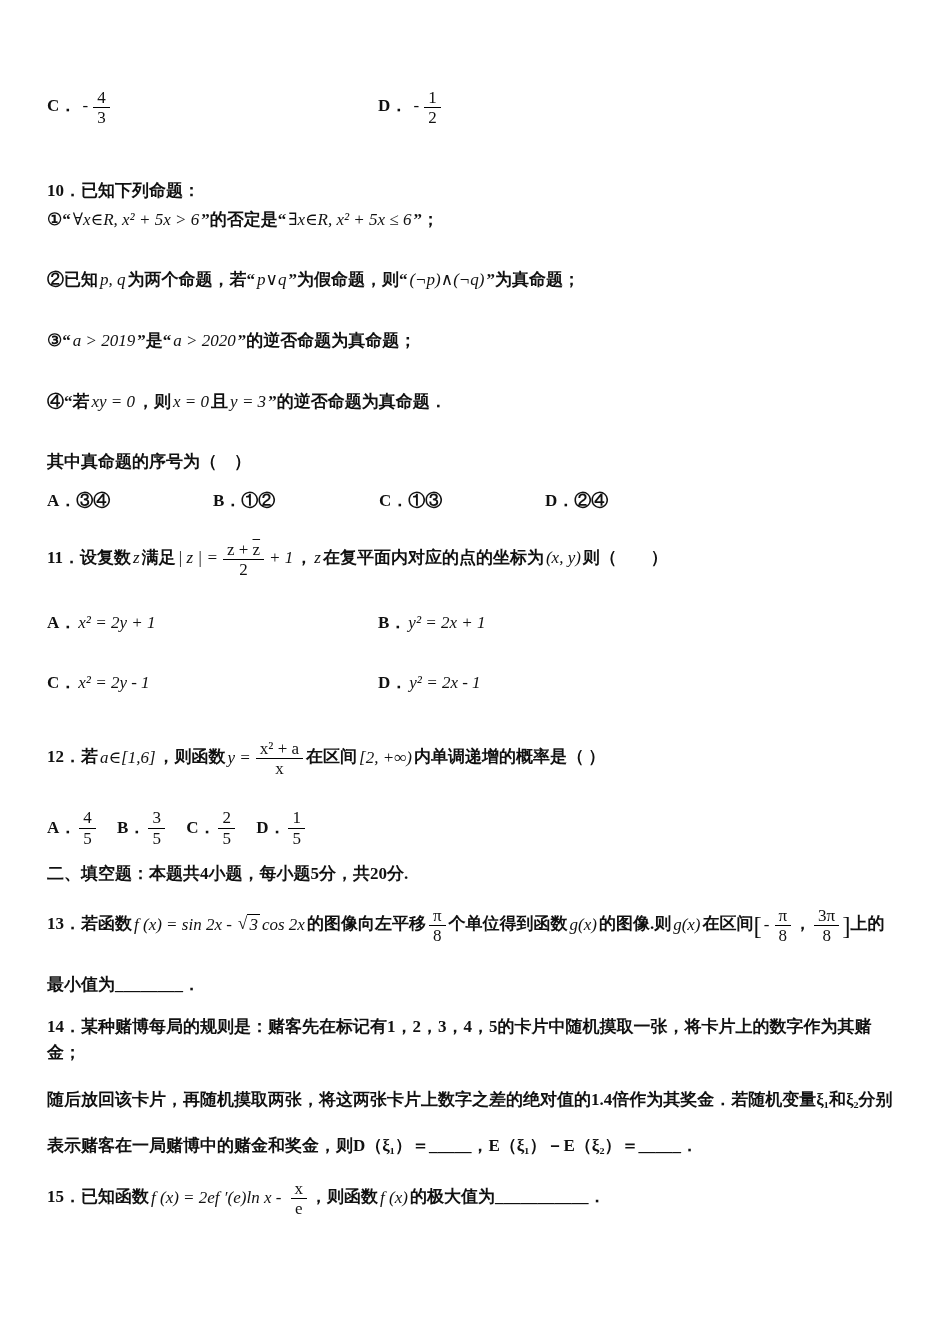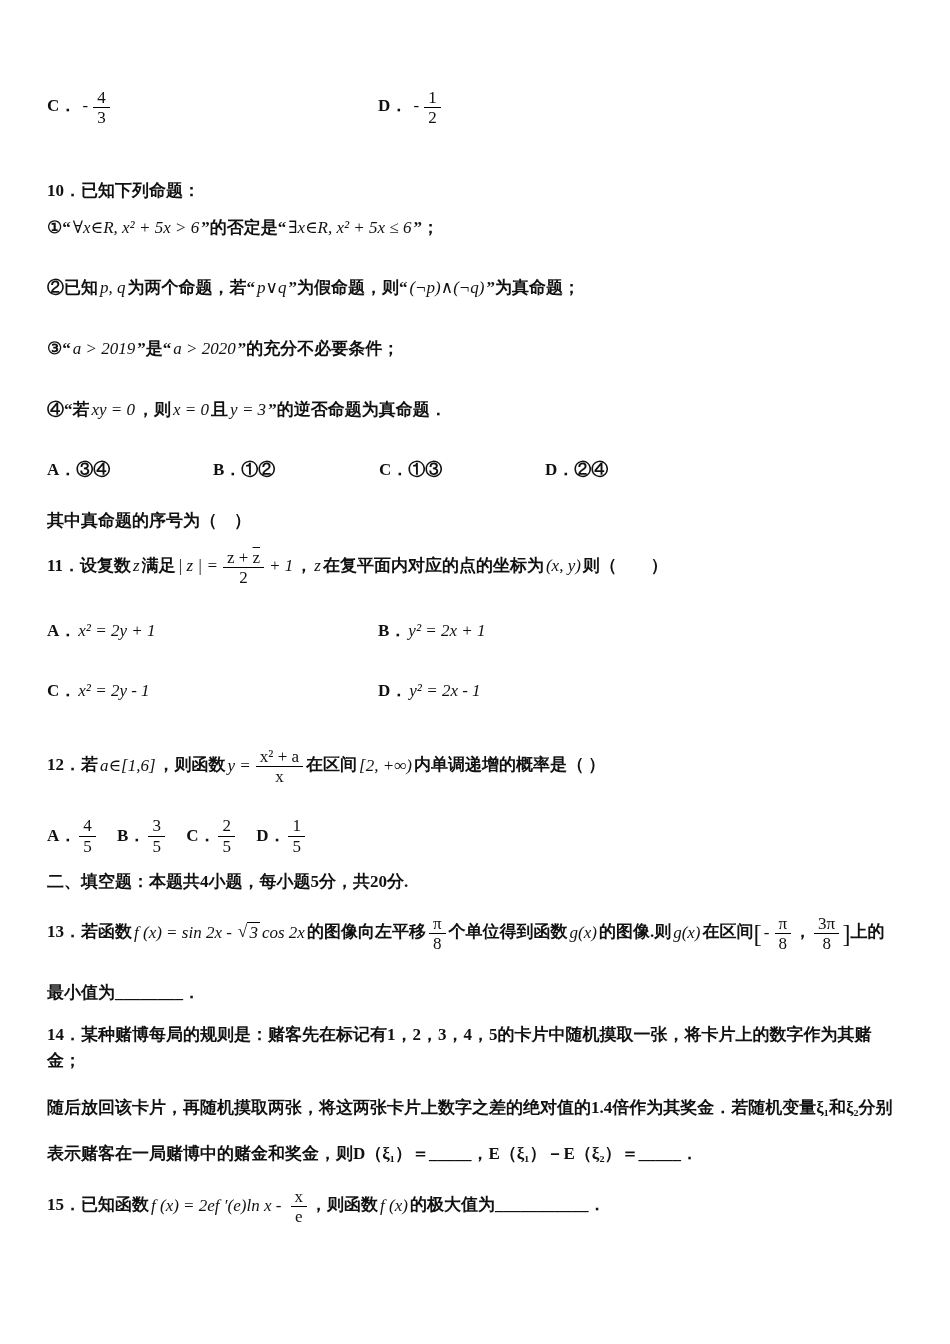--- a/index.html
+++ b/index.html
@@ -27,7 +27,7 @@
   .optq10:last-child{width:auto}
   .opt-frac-item{display:inline-flex;align-items:center;margin-right:14px}
   .prev-opts{margin-bottom:52px}
-  .q10-stem{margin-bottom:12px}
+  .q10-stem{margin-bottom:4px}
   .q10-item{margin-bottom:36px}
   .q10-ask{margin-bottom:14px}
   .q10-opts{margin-bottom:26px}

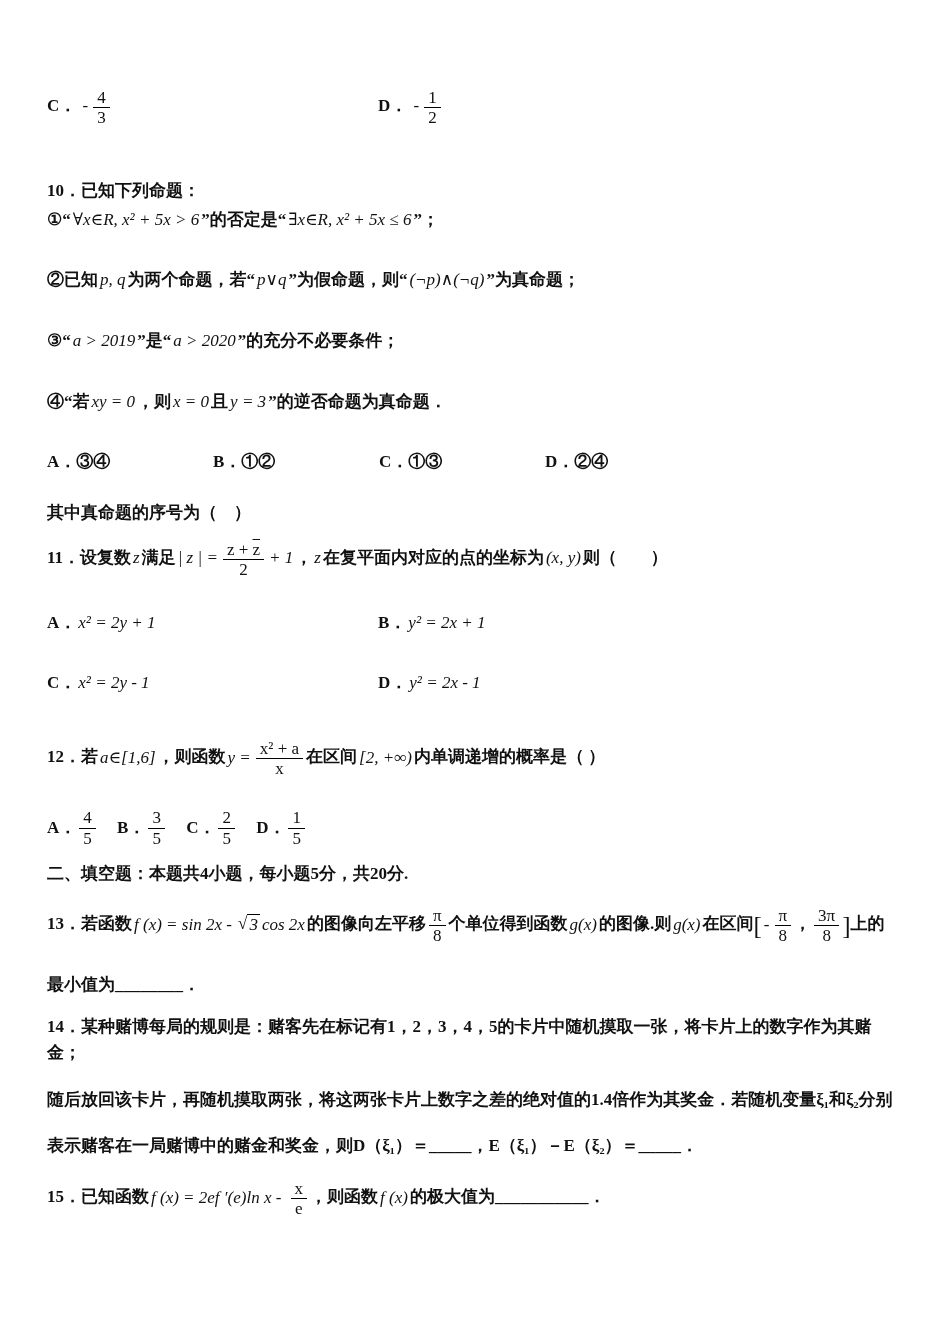--- a/index.html
+++ b/index.html
@@ -69,7 +69,7 @@
 
   <p class="line q10-item"><span class="cn">②已知</span><span class="math">p, q</span><span class="cn">为两个命题，若“</span><span class="math">p∨q</span><span class="cn">”为假命题，则“</span><span class="math">(¬p)∧(¬q)</span><span class="cn">”为真命题；</span></p>
 
-  <p class="line q10-item"><span class="cn">③“</span><span class="math">a &gt; 2019</span><span class="cn">”是“</span><span class="math">a &gt; 2020</span><span class="cn">”的充分不必要条件；</span></p>
+  <p class="line q10-item"><span class="cn">③“</span><span class="math">a &gt; 2019</span><span class="cn">”是“</span><span class="math">a &gt; 2020</span><span class="cn">”的逆否命题为真命题；</span></p>
 
   <p class="line q10-item"><span class="cn">④“若</span><span class="math">xy = 0</span><span class="cn">，则</span><span class="math">x = 0</span><span class="cn">且</span><span class="math">y = 3</span><span class="cn">”的逆否命题为真命题．</span></p>
 

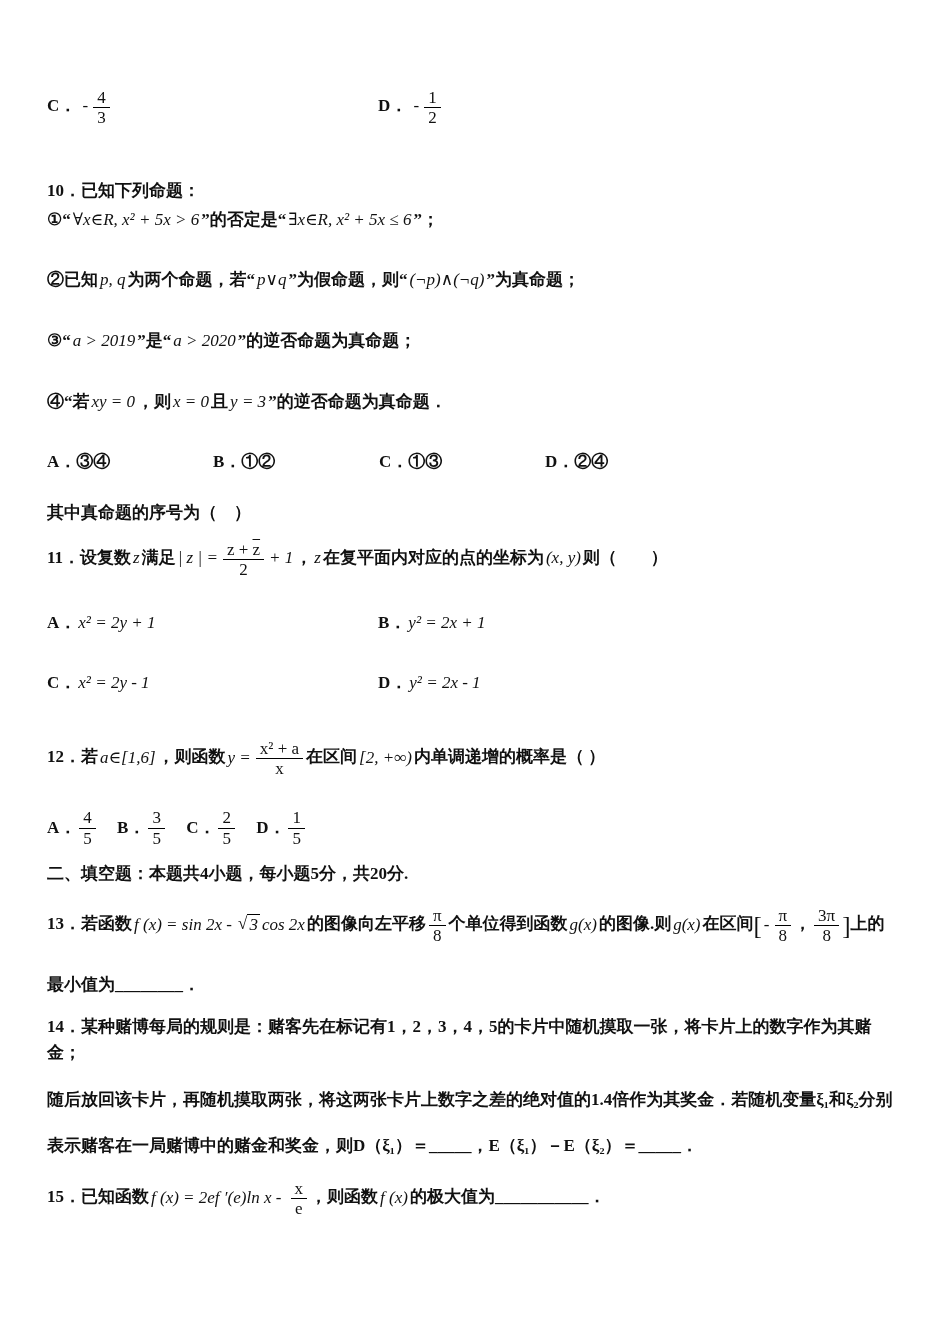--- a/index.html
+++ b/index.html
@@ -73,9 +73,9 @@
 
   <p class="line q10-item"><span class="cn">④“若</span><span class="math">xy = 0</span><span class="cn">，则</span><span class="math">x = 0</span><span class="cn">且</span><span class="math">y = 3</span><span class="cn">”的逆否命题为真命题．</span></p>
 
+  <p class="line q10-ask"><span class="cn">其中真命题的序号为（　）</span></p>
+
   <p class="line q10-opts"><span class="optq10">A．③④</span><span class="optq10">B．①②</span><span class="optq10">C．①③</span><span class="optq10">D．②④</span></p>
-
-  <p class="line q10-ask"><span class="cn">其中真命题的序号为（　）</span></p>
 
   <p class="line q11-stem"><span class="cn">11．设复数</span><span class="math">z</span><span class="cn">满足</span><span class="math">| z | =</span><span class="frac">
         <span class="num"><span>z + </span><span class="bar">z</span></span>

